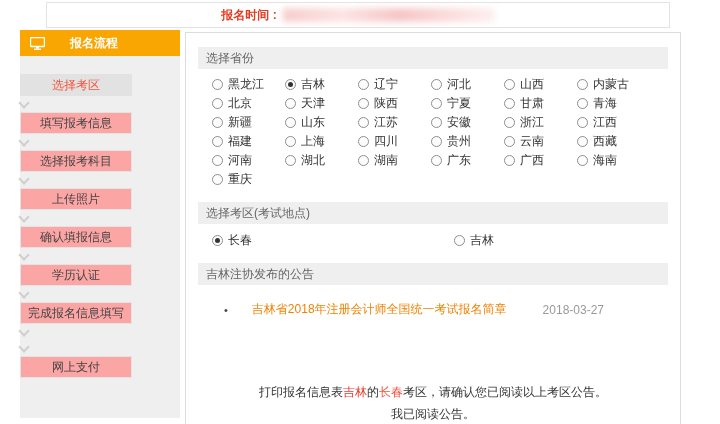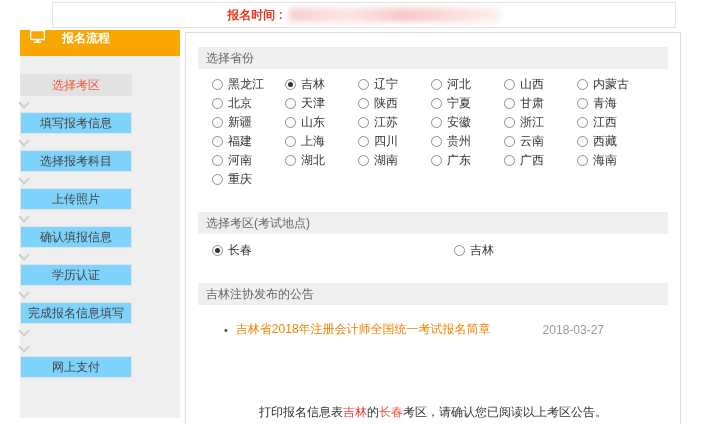--- a/index.html
+++ b/index.html
@@ -16,7 +16,7 @@
   .page{position:relative;width:720px;height:424px;background:#fff;overflow:hidden}
 
   
-  .topbar{position:absolute;left:52px;top:2px;width:624px;height:26px;background:#fff;
+  .topbar{position:absolute;left:46px;top:2px;width:624px;height:26px;background:#fff;
     border:1px solid #e3e3e3;display:flex;align-items:center;justify-content:center}
   .topbar-label{color:var(--red);font-weight:bold;white-space:nowrap}
   .topbar-redacted{width:212px;height:14px;margin-left:6px;border-radius:2px;

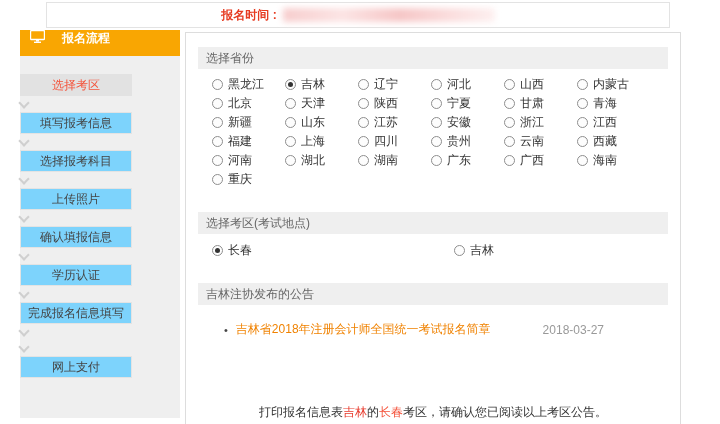--- a/index.html
+++ b/index.html
@@ -26,7 +26,7 @@
   
   .sidebar{position:absolute;left:20px;top:30px;width:160px;height:388px;background:#efefef}
   .sidebar-header{height:26px;background:var(--orange);color:#fff;font-weight:bold;
-    display:flex;align-items:flex-start;padding-left:10px;gap:17px}
+    display:flex;align-items:center;padding-left:10px;gap:25px}
   .monitor-icon{display:inline-flex;flex:none}
   .steps{padding-top:18px;display:flex;flex-direction:column;}
   .step{width:112px;height:22px;background:#7dd3fc;border:1px solid #e3e3e3;

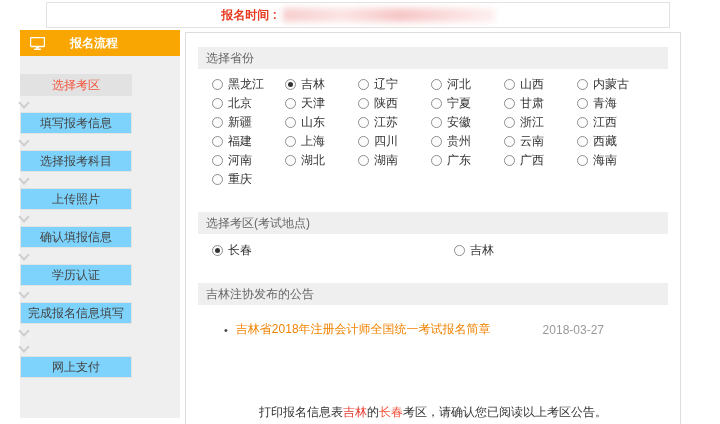--- a/index.html
+++ b/index.html
@@ -29,7 +29,7 @@
     display:flex;align-items:center;padding-left:10px;gap:25px}
   .monitor-icon{display:inline-flex;flex:none}
   .steps{padding-top:18px;display:flex;flex-direction:column;}
-  .step{width:112px;height:22px;background:#7dd3fc;border:1px solid #e3e3e3;
+  .step{width:112px;height:22px;background:#fca5a5;border:1px solid #e3e3e3;
     display:flex;align-items:center;justify-content:center;color:#444;cursor:pointer;white-space:nowrap}
   .step.active{background:#e2e2e2;border-color:#e2e2e2;color:var(--active-red)}
   .chev{width:8px;height:8px;border-right:2px solid #cfcfcf;border-bottom:2px solid #cfcfcf;

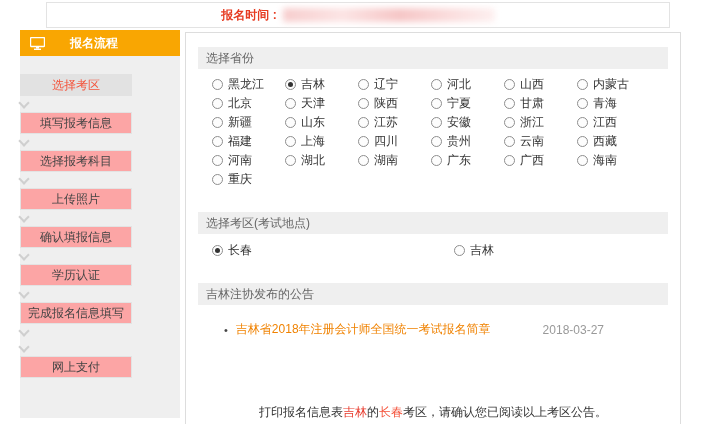--- a/index.html
+++ b/index.html
@@ -44,7 +44,7 @@
   .logout{color:#666;cursor:pointer;text-decoration:none}
 
   .band{height:22px;background:var(--band-bg);display:flex;align-items:center;
-    padding-left:8px;color:#666;margin-top:18px}
+    padding-left:8px;color:#666;margin-top:8px}
   .band.first{margin-top:14px}
 
   .province-grid{display:grid;grid-template-columns:repeat(6,1fr);row-gap:7px;

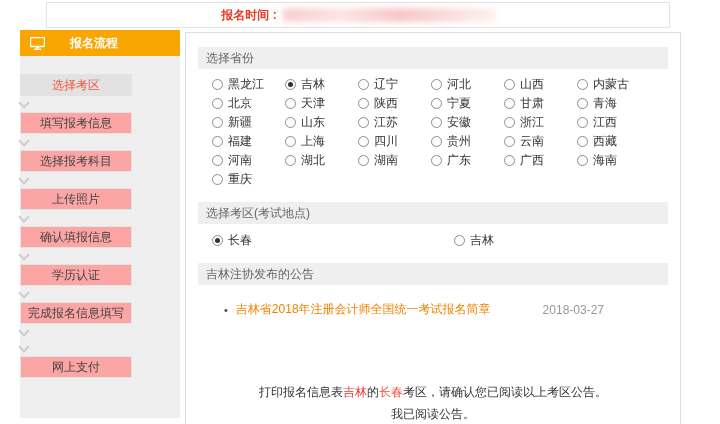--- a/index.html
+++ b/index.html
@@ -60,7 +60,7 @@
   .notices{padding:16px 0 0 26px}
   .notice-row{display:flex;align-items:center}
   .notice-bullet{color:#444;font-size:11px}
-  .notice-link{color:var(--link-orange);margin-left:8px;text-decoration:none;cursor:pointer}
+  .notice-link{color:var(--link-orange);margin-left:24px;text-decoration:none;cursor:pointer}
   .notice-date{color:#999;margin-left:auto;margin-right:64px}
 
   .confirm{margin-top:66px;text-align:center}

